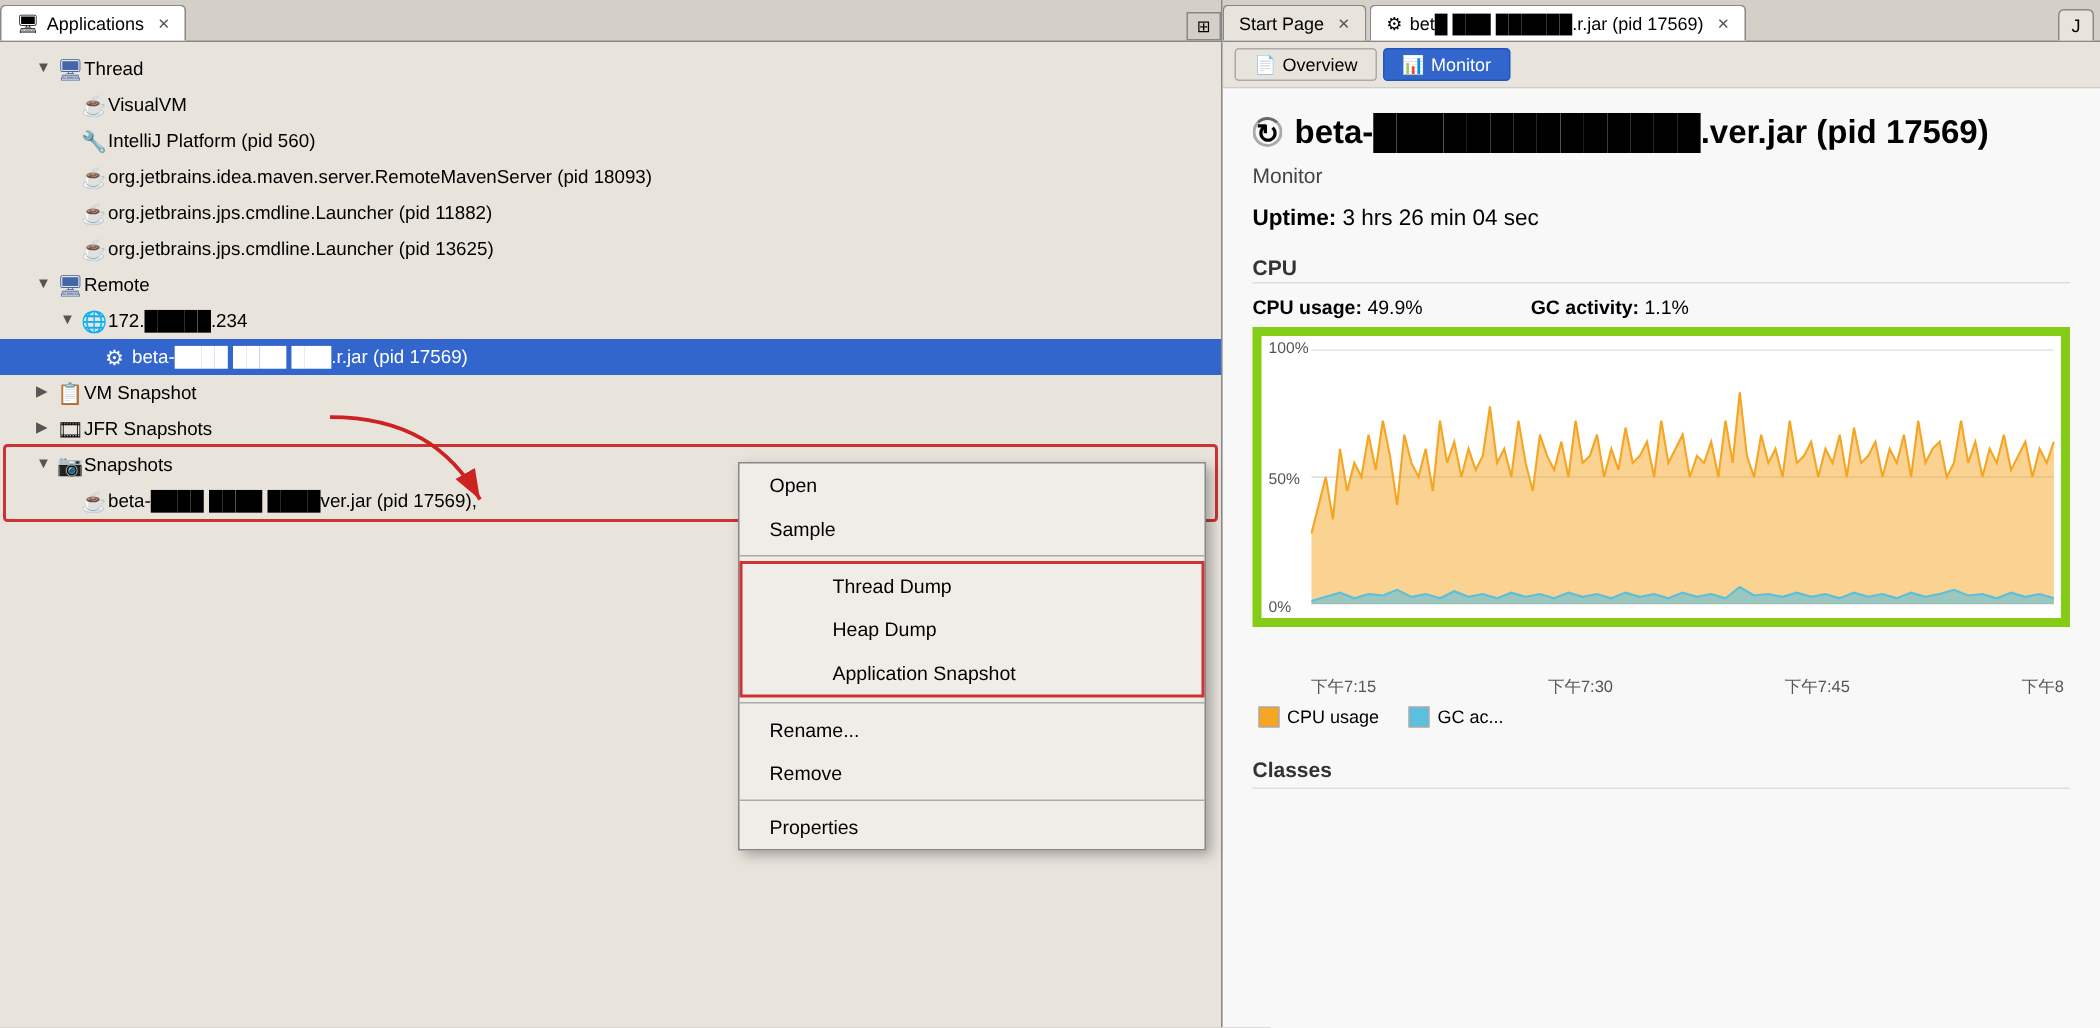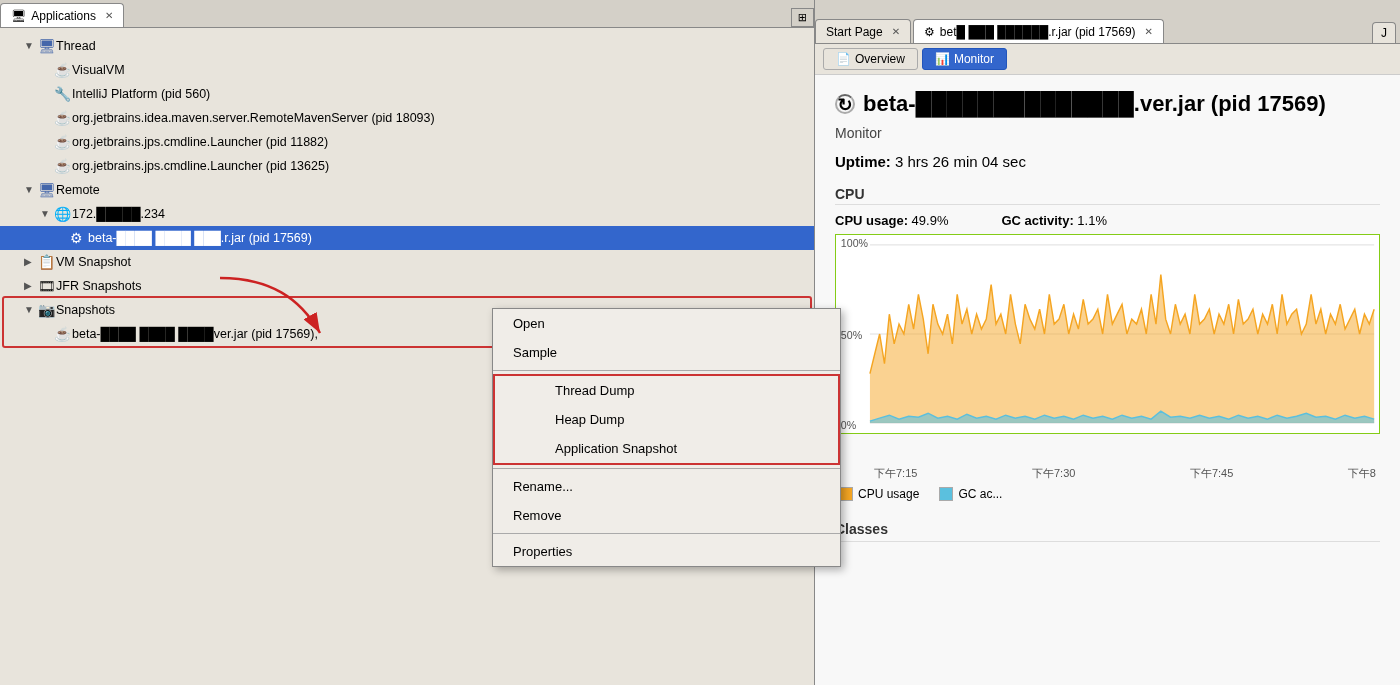--- a/index.html
+++ b/index.html
@@ -112,7 +112,7 @@
       display: flex;
       background: #d4d0c8;
       border-bottom: 1px solid #888;
-      height: 44px;
+      height: 28px;
       align-items: flex-end;
       padding-left: 0;
     }

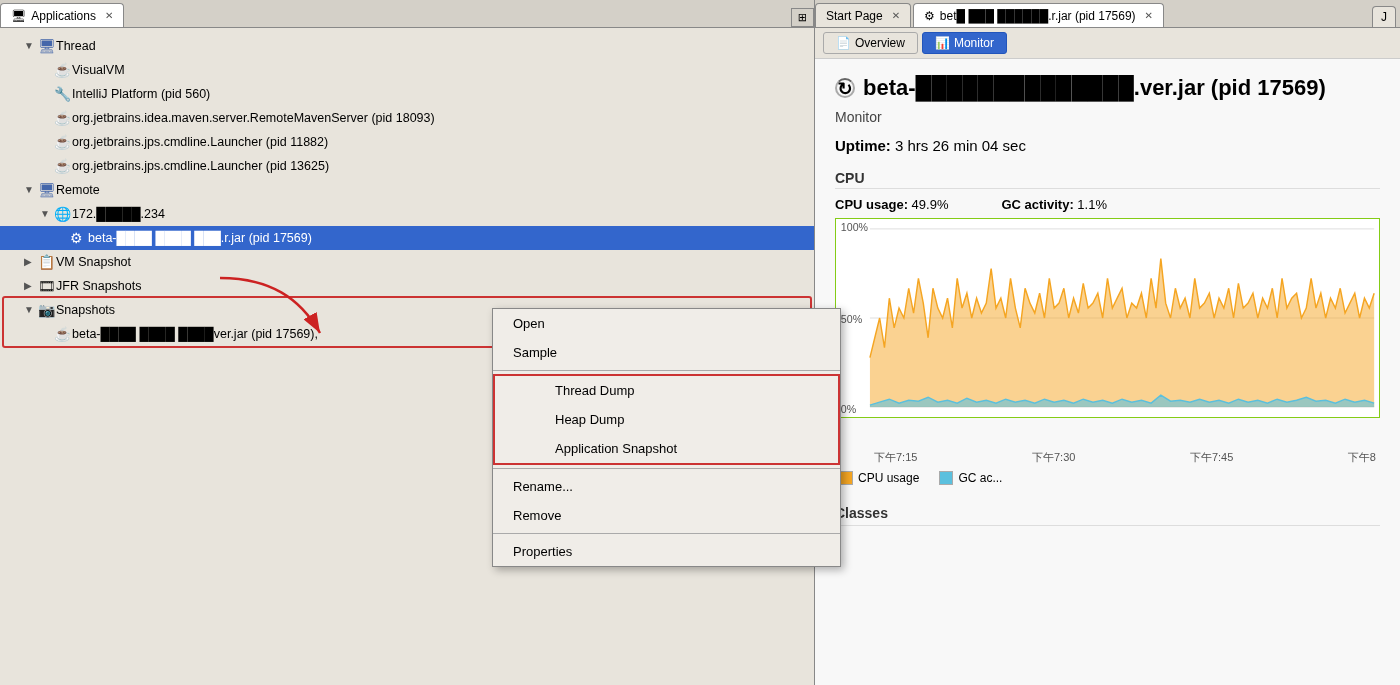--- a/index.html
+++ b/index.html
@@ -208,7 +208,7 @@
 
     .cpu-stats {
       display: flex;
-      gap: 53px;
+      gap: 72px;
       margin-bottom: 6px;
       font-size: 13px;
     }

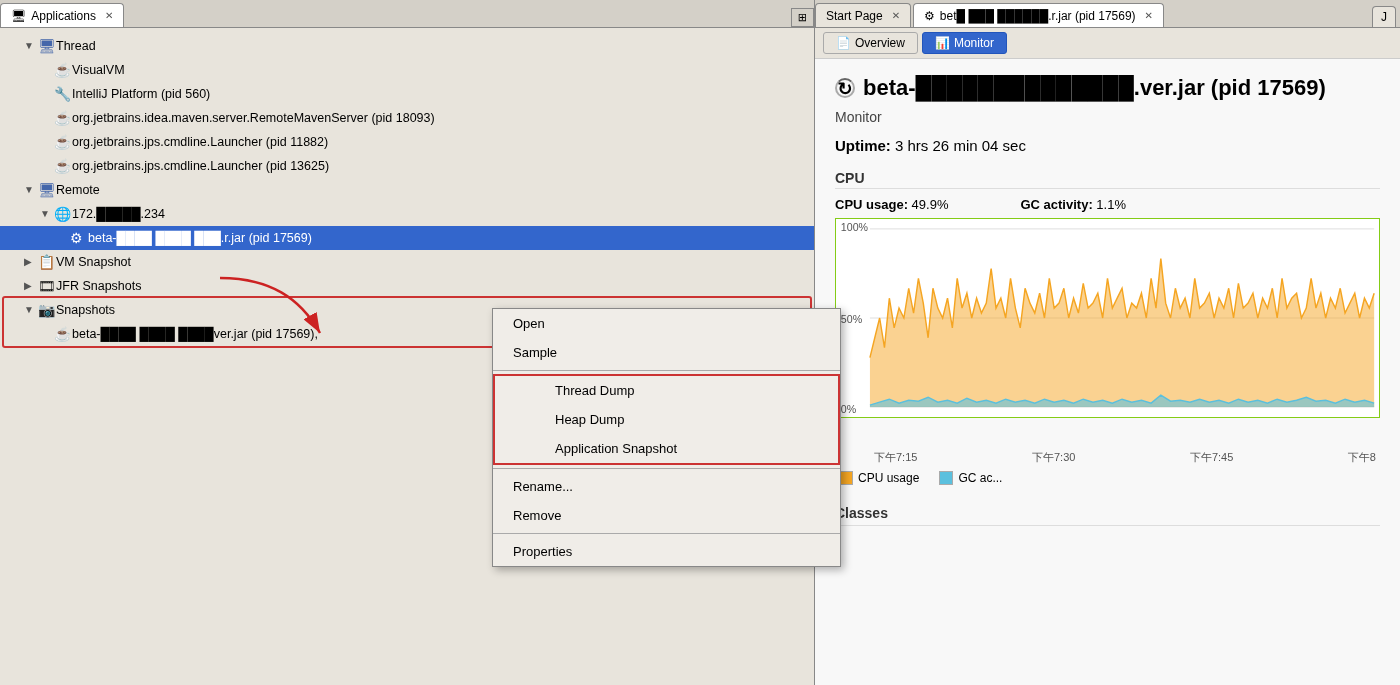--- a/index.html
+++ b/index.html
@@ -215,7 +215,7 @@
 
     .chart-container {
       background: white;
-      border: 1px solid #84cc16;
+      border: 6px solid #84cc16;
       height: 200px;
       position: relative;
       overflow: hidden;

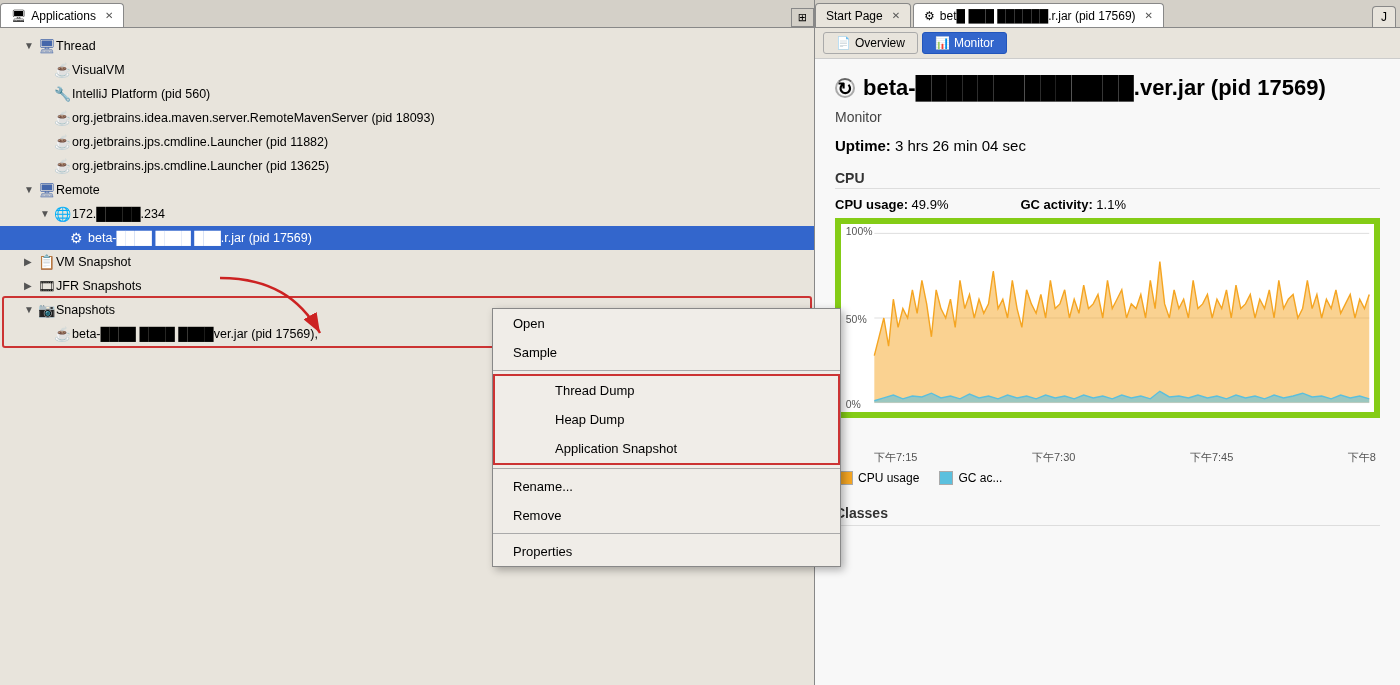--- a/index.html
+++ b/index.html
@@ -78,7 +78,7 @@
       background: #f0ede8;
       border: 1px solid #888;
       box-shadow: 3px 3px 8px rgba(0,0,0,0.3);
-      width: 349px;
+      width: 312px;
       z-index: 100;
       top: 308px;
       left: 492px;

